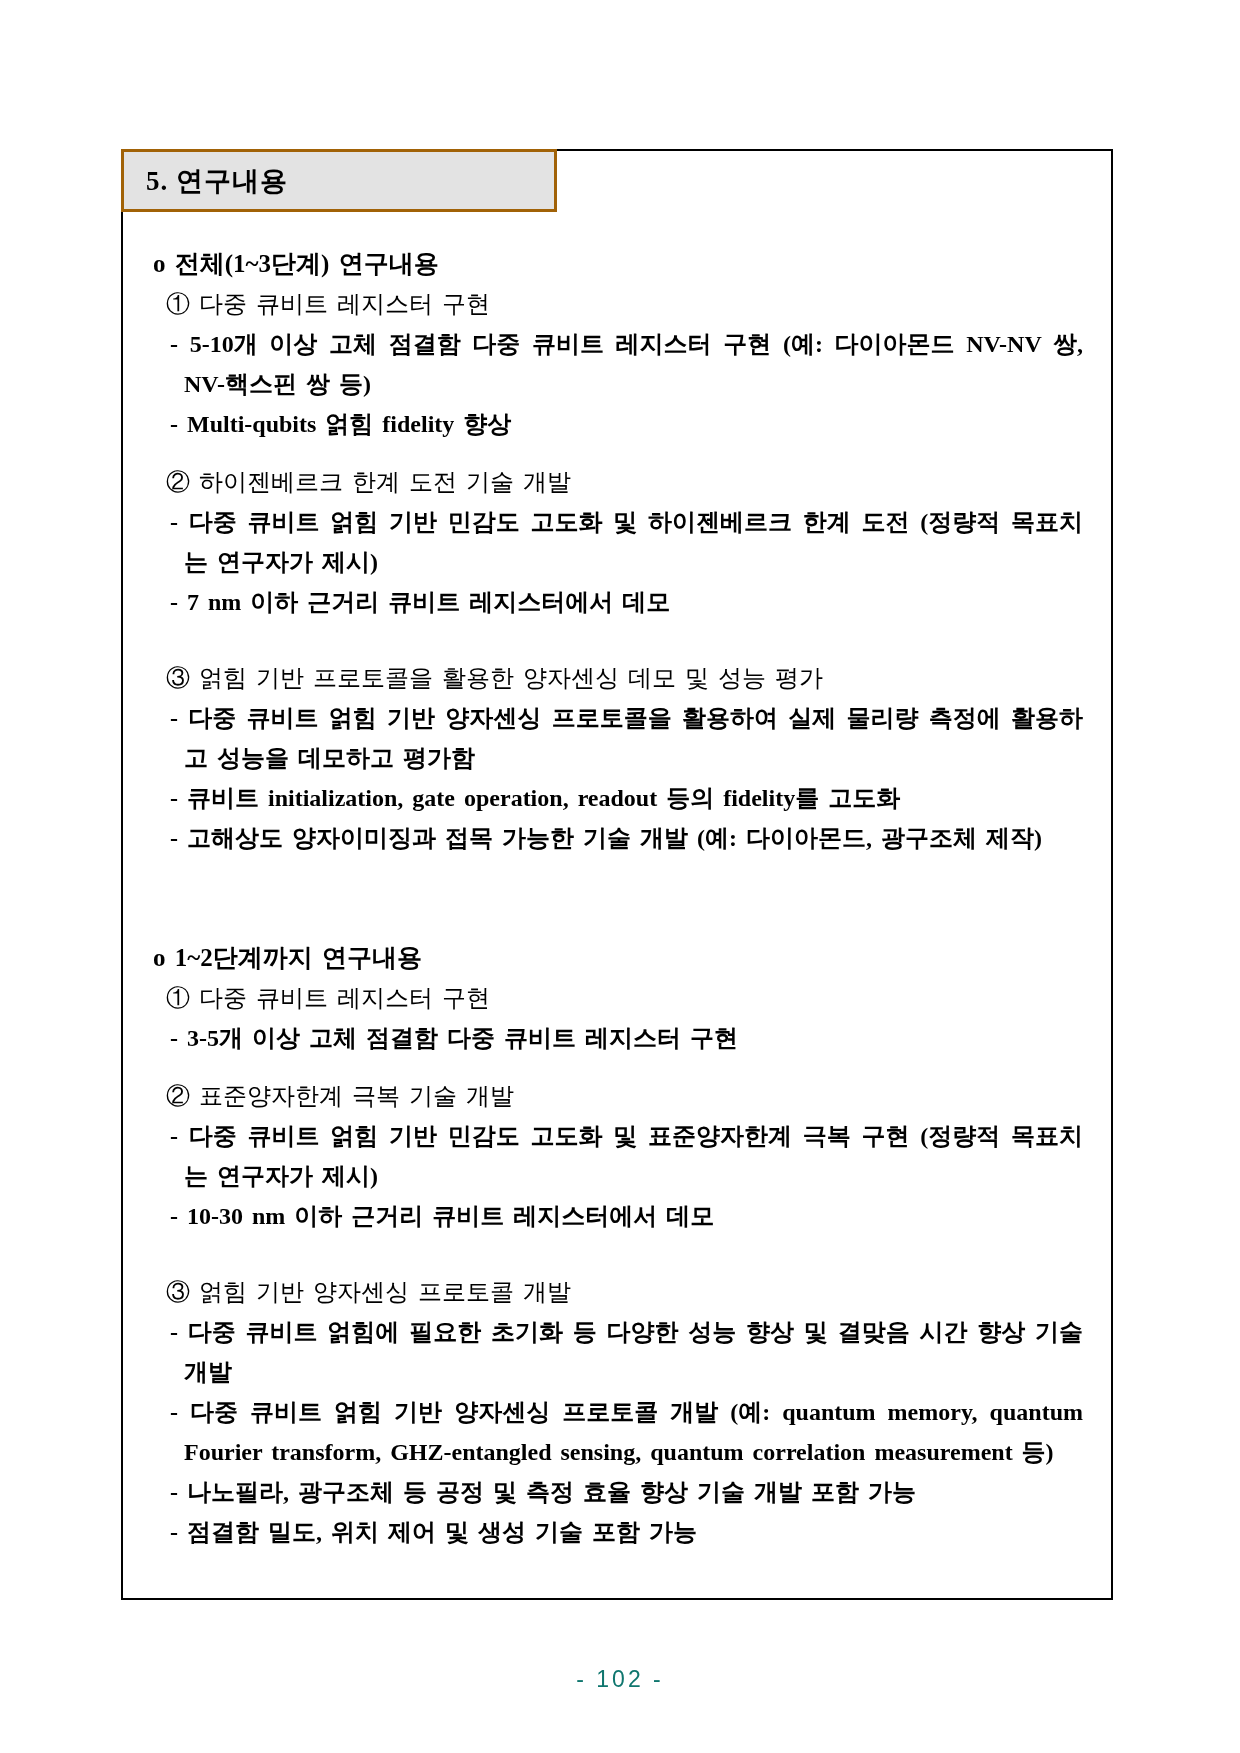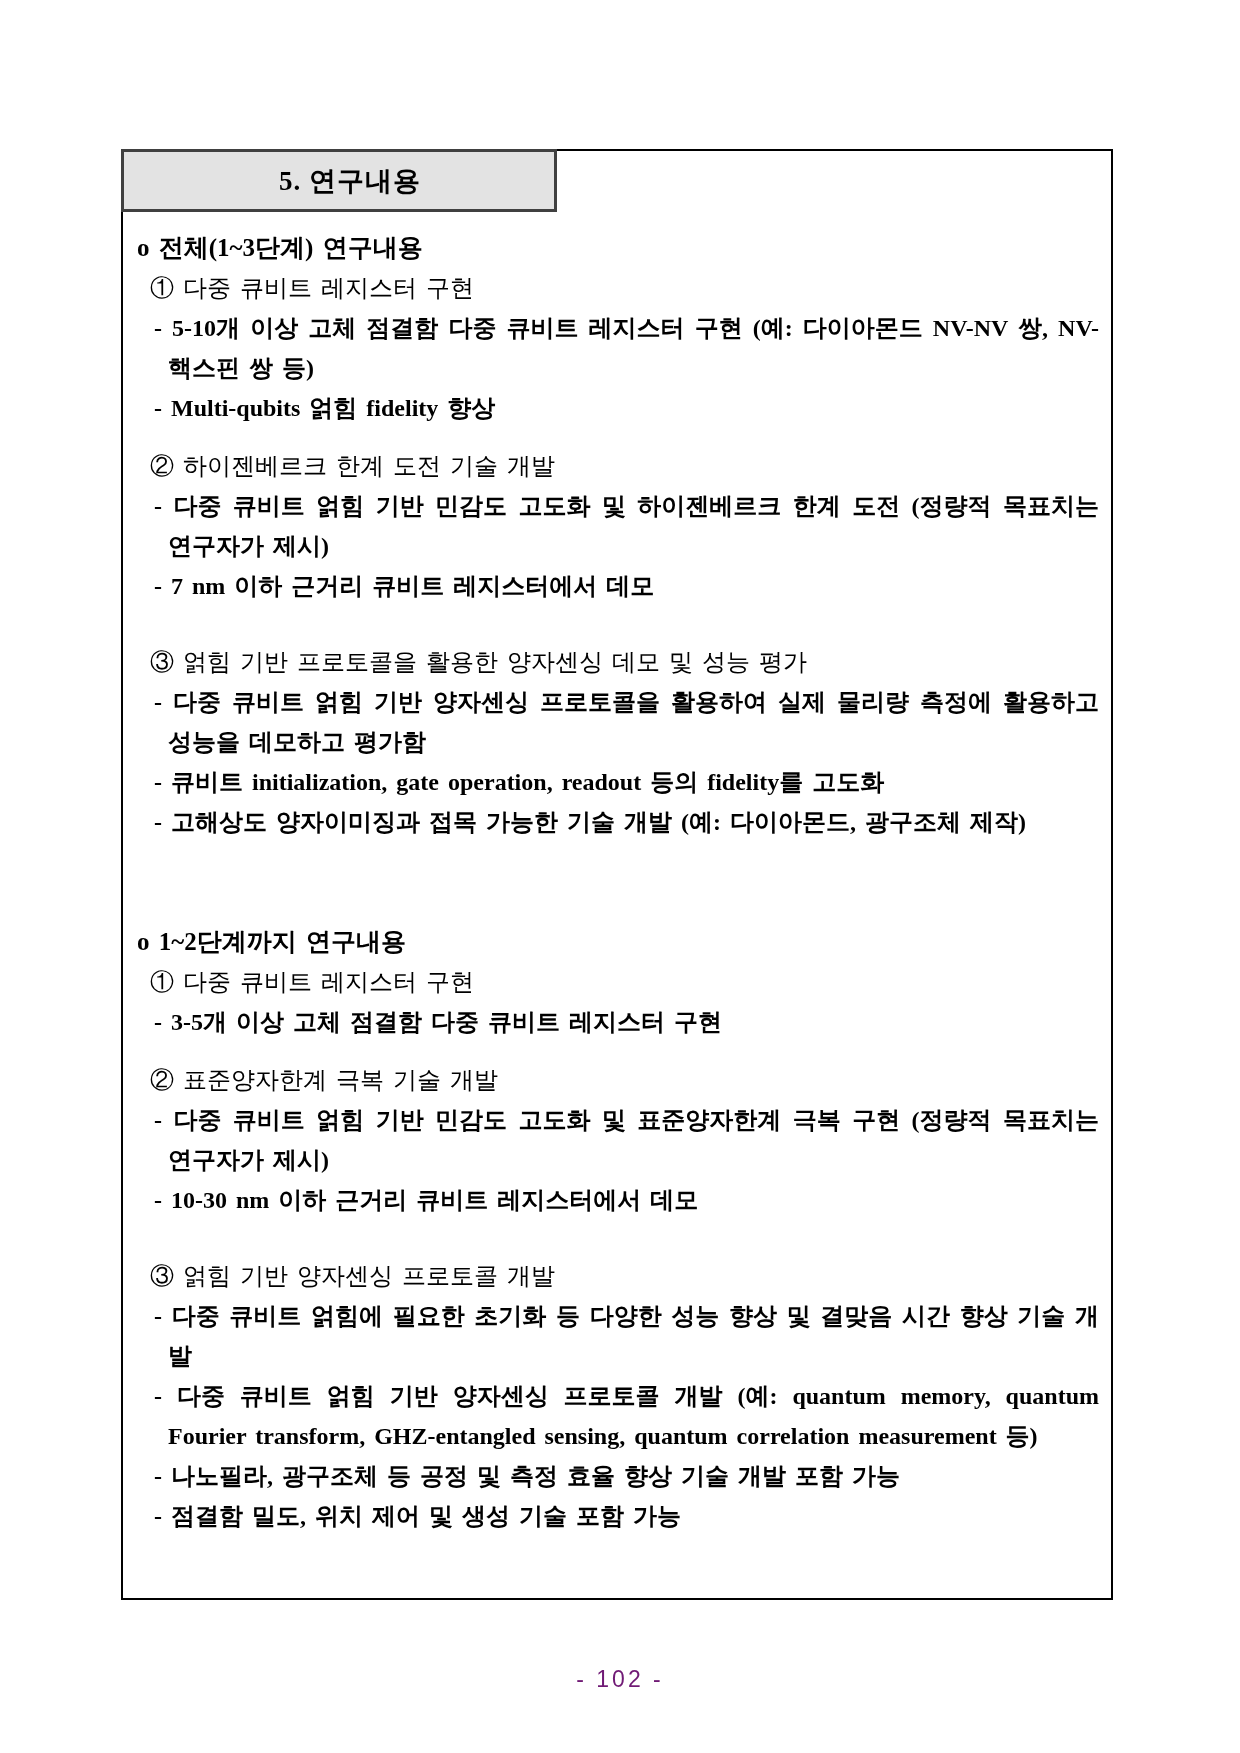--- a/index.html
+++ b/index.html
@@ -30,12 +30,11 @@
     left: -2px;
     width: 436px;
     height: 63px;
-    border: 3px solid #404040;
+    border: 3px solid #a16207;
     box-sizing: border-box;
     background: #e3e3e3;
     display: flex;
     align-items: center;
-    justify-content: center;
   }
   .header-cell .title {
     font-size: 27px;

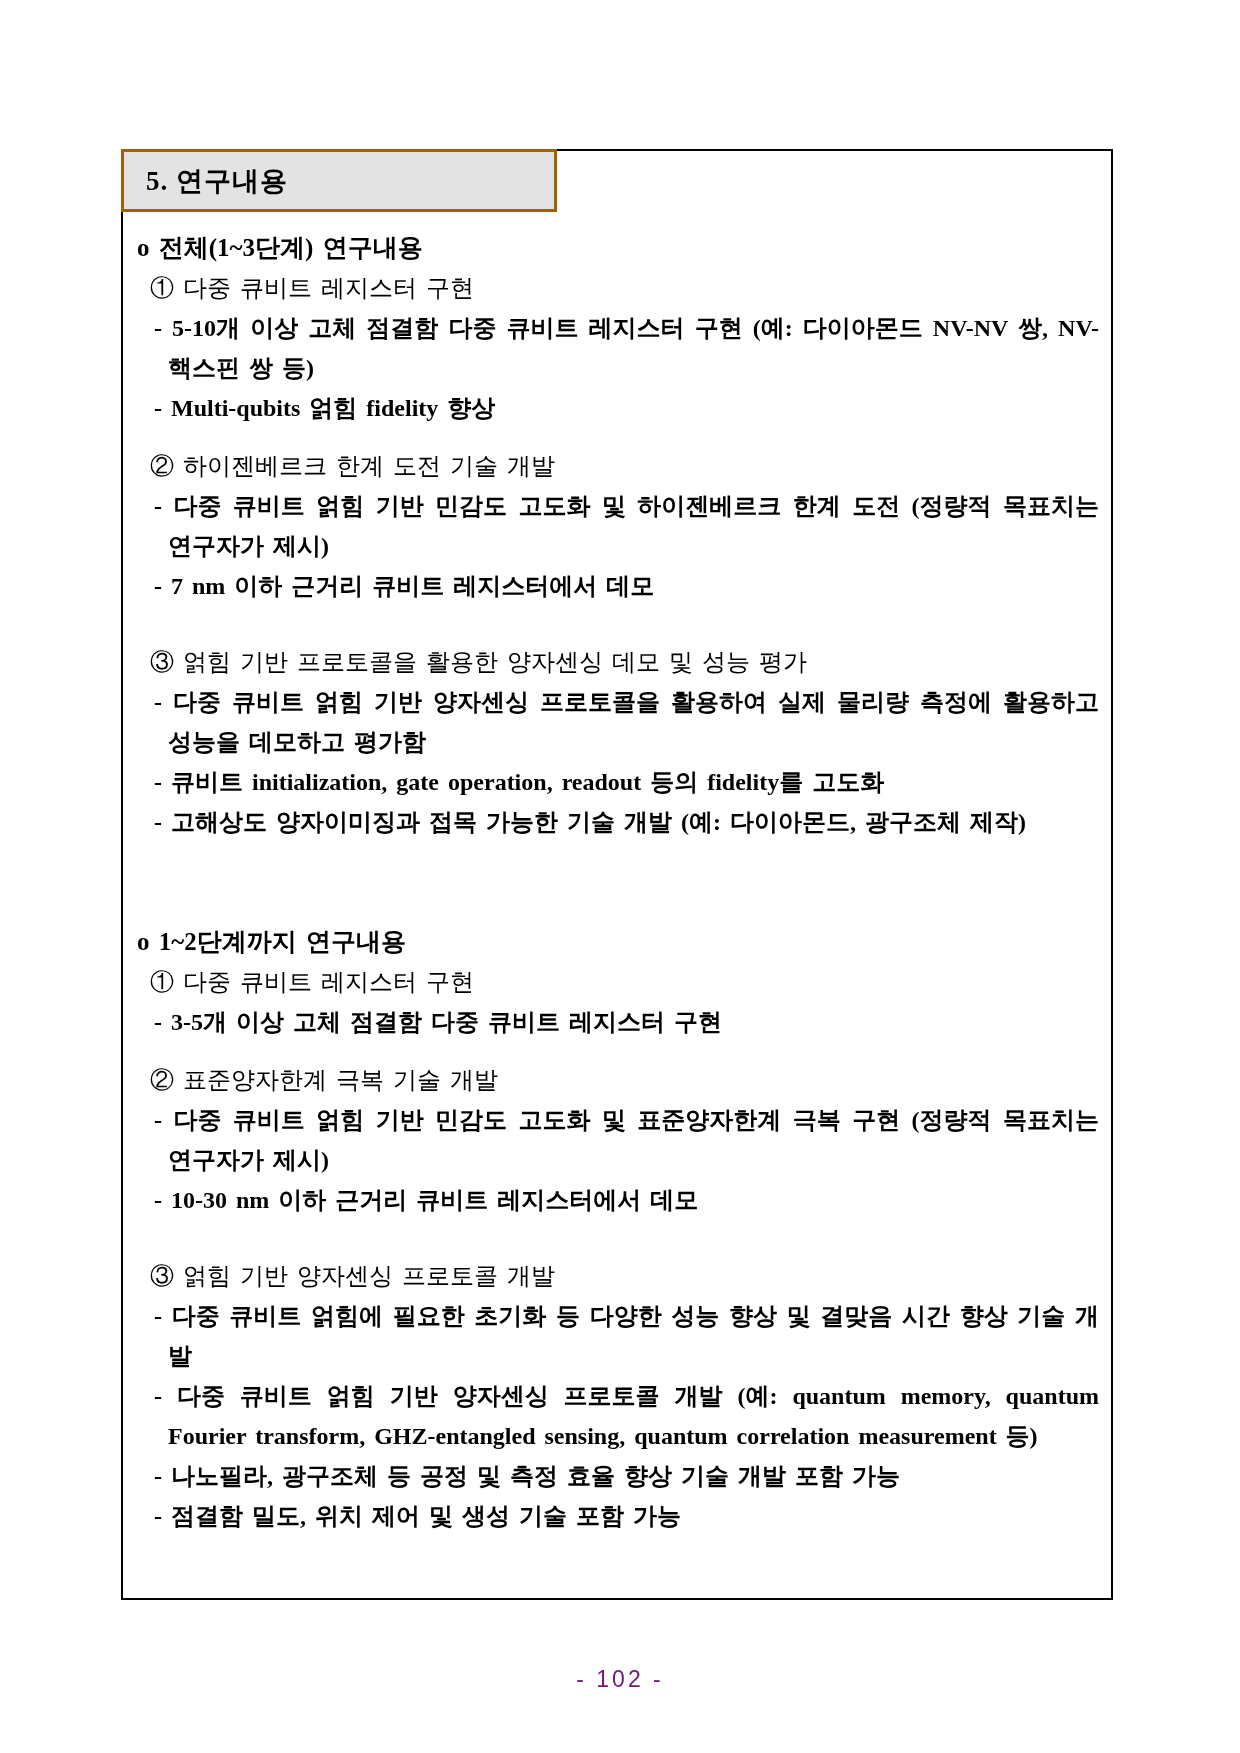--- a/index.html
+++ b/index.html
@@ -52,7 +52,7 @@
     line-height: 40px;
     word-spacing: 3px;
   }
-  .section { margin: 0; }
+  .section { margin: 16px; }
   .section + .section { margin-top: 80px; }
   .section-heading {
     font-weight: bold;

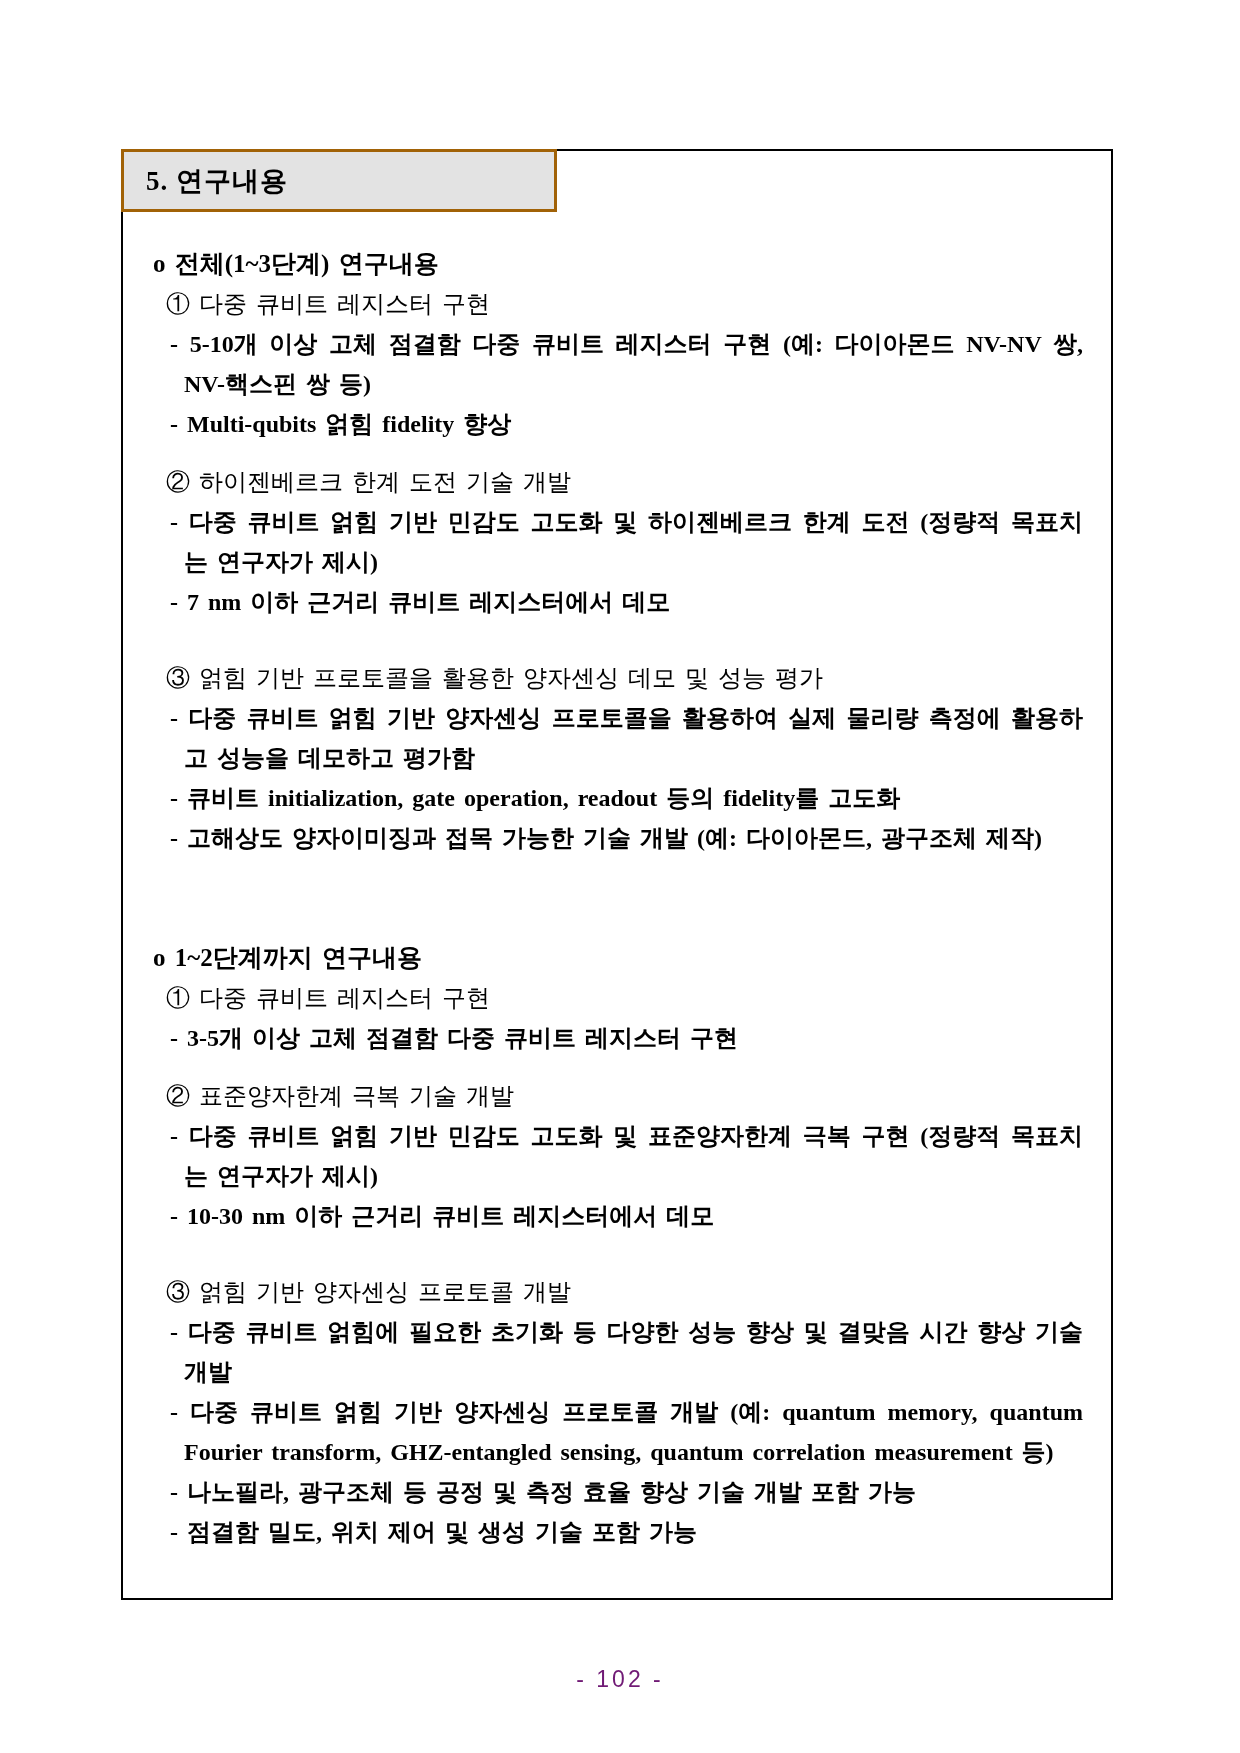--- a/index.html
+++ b/index.html
@@ -82,7 +82,7 @@
     font-family: "Liberation Sans", "DejaVu Sans", sans-serif;
     font-size: 23px;
     letter-spacing: 3px;
-    color: #701a75;
+    color: #0f766e;
   }
 </style>
 </head>

